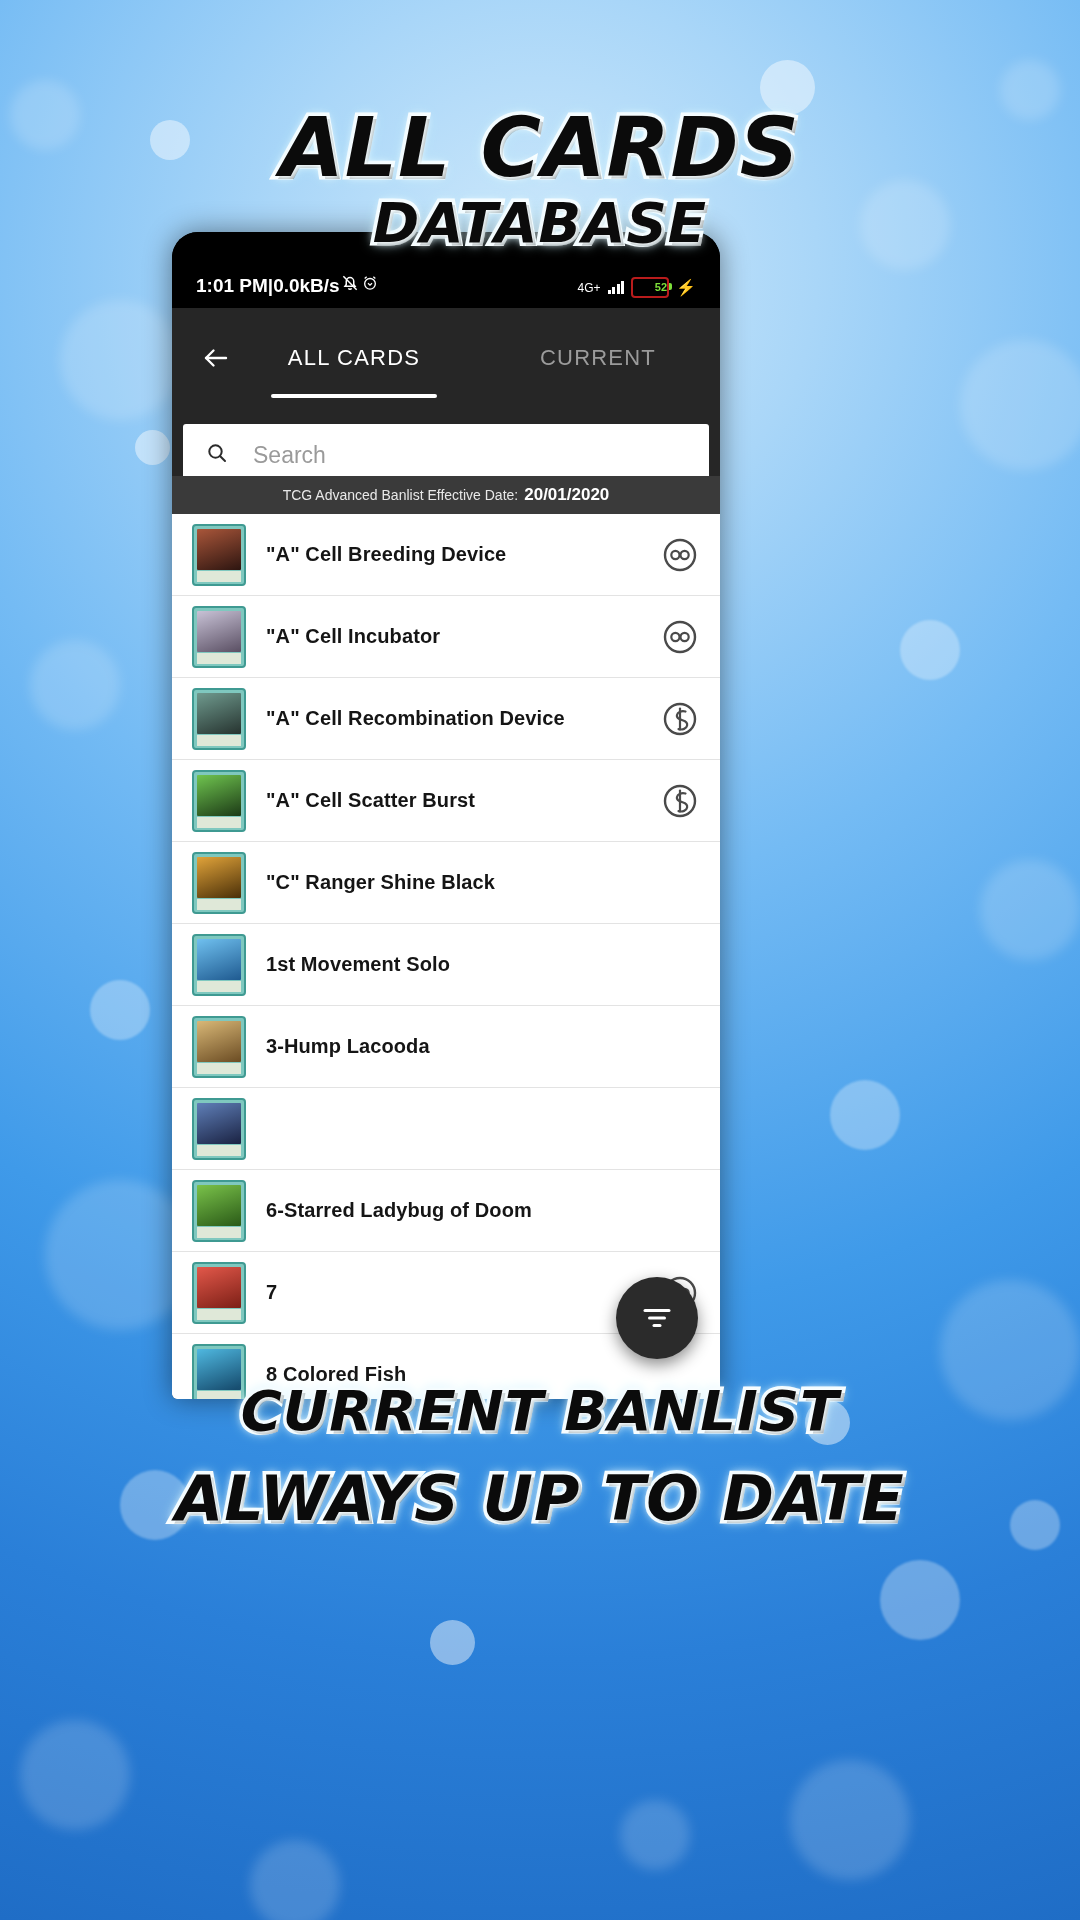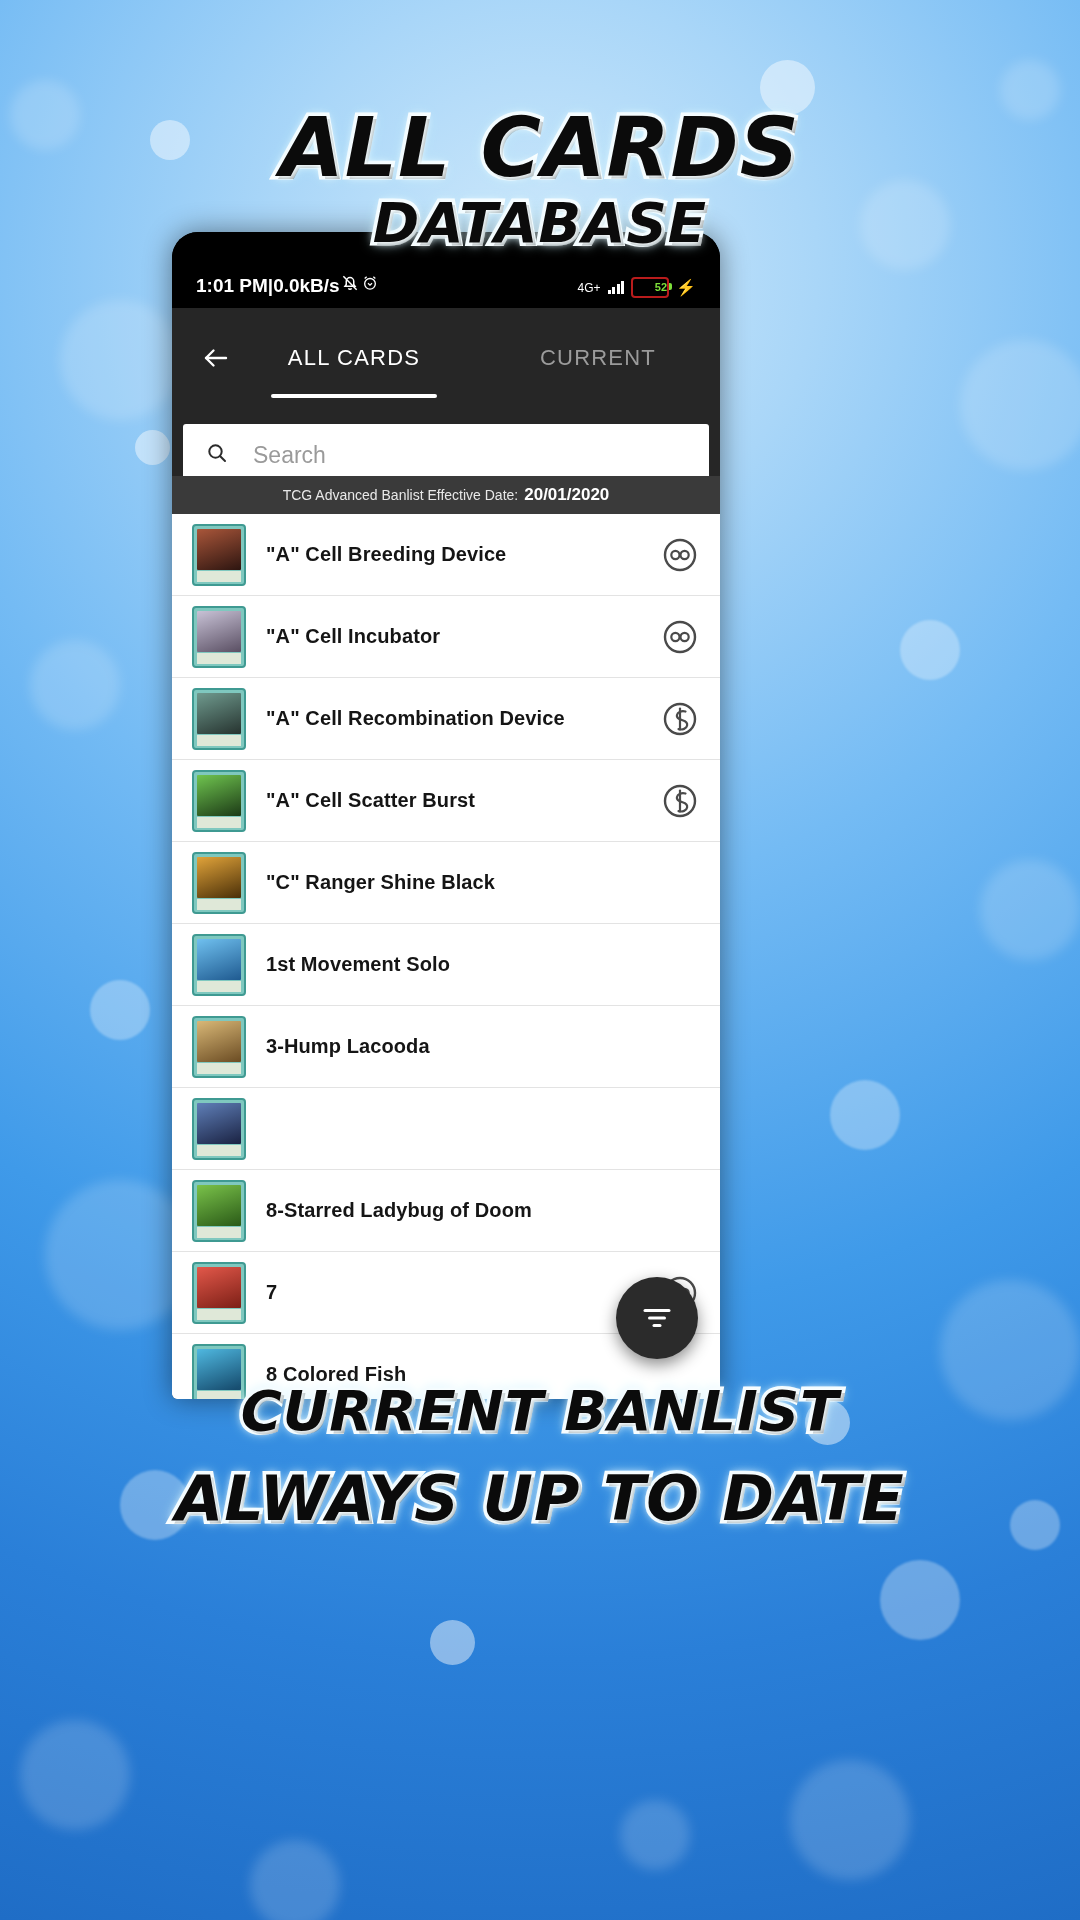--- a/index.html
+++ b/index.html
@@ -341,7 +341,7 @@
           <div class="art" style="background: linear-gradient(160deg, rgb(122, 194, 74), rgb(42, 90, 23));"></div>
           <div class="txt"></div>
         </div>
-        <div class="cardname">8-Starred Ladybug of Doom</div>
+        <div class="cardname">6-Starred Ladybug of Doom</div>
         <div class="status none"></div>
       </div>
       <div class="row">

